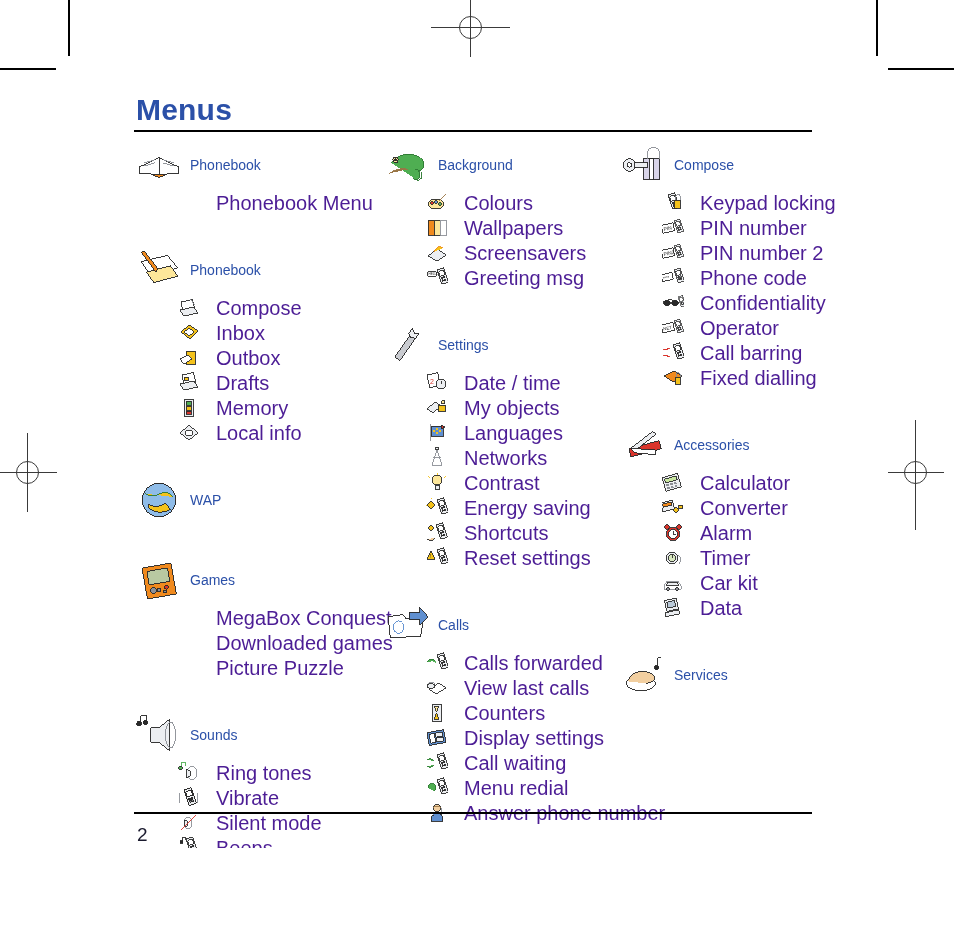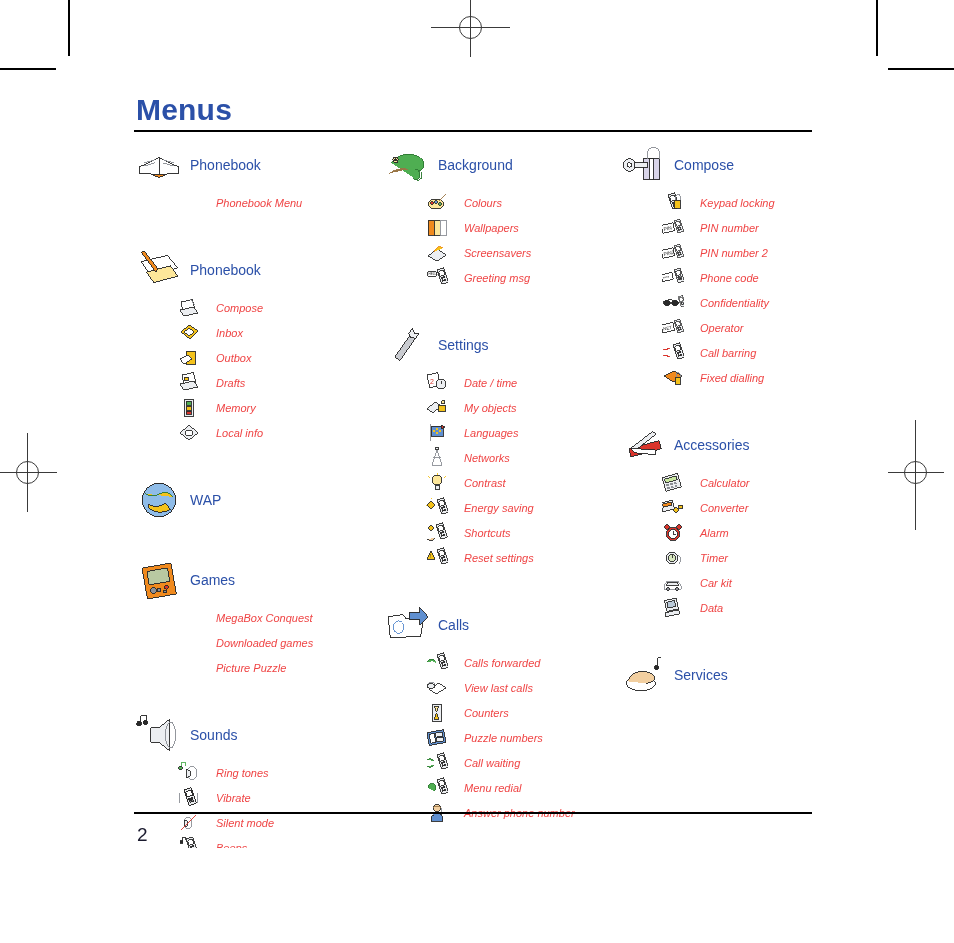--- a/index.html
+++ b/index.html
@@ -122,11 +122,10 @@
     margin-right: 10px;
   }
   .item-label {
-    font-size: 11px;
-    color: #ef4444;
+    font-size: 20px;
+    color: #4c1d95;
     white-space: nowrap;
     line-height: 18px;
-    font-style: italic;
   }
   .item.noicon .item-label { margin-left: 88px; }
 

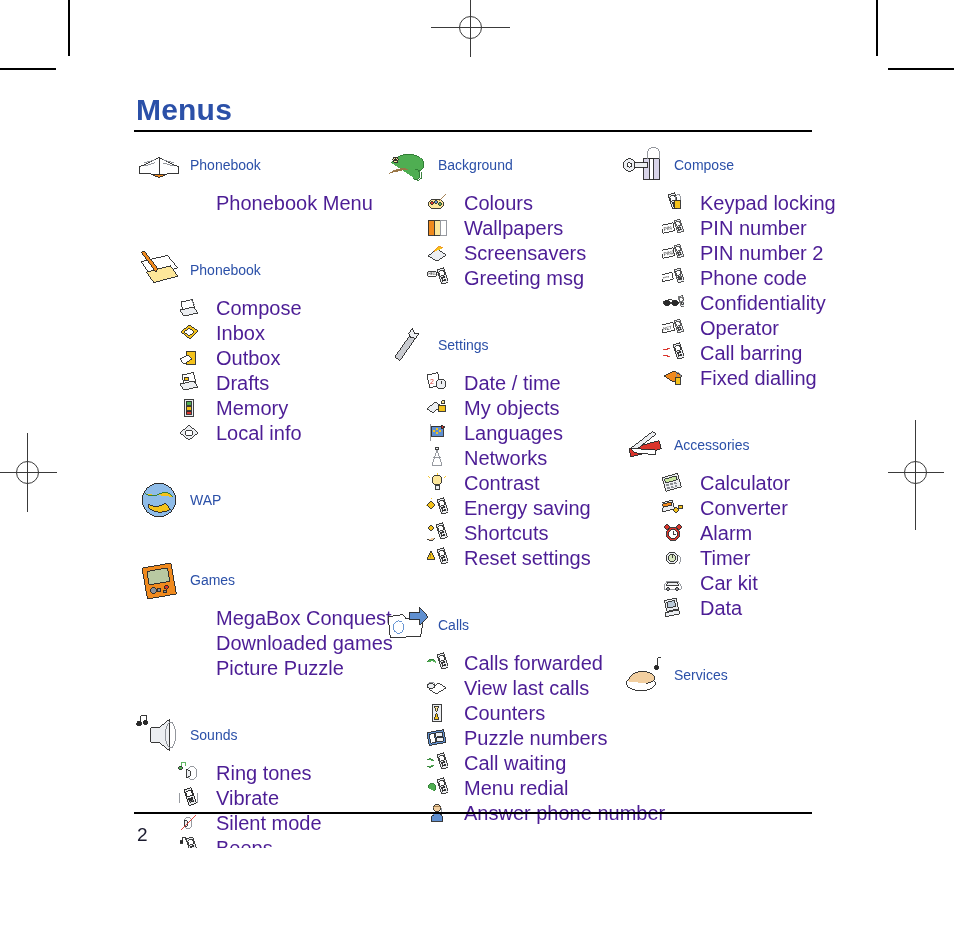--- a/index.html
+++ b/index.html
@@ -680,7 +680,7 @@
               </g>
             </svg>
           </span>
-          <span class="item-label">Puzzle numbers</span>
+          <span class="item-label">Display settings</span>
         </div>
         <div class="item">
           <span class="item-icon">

